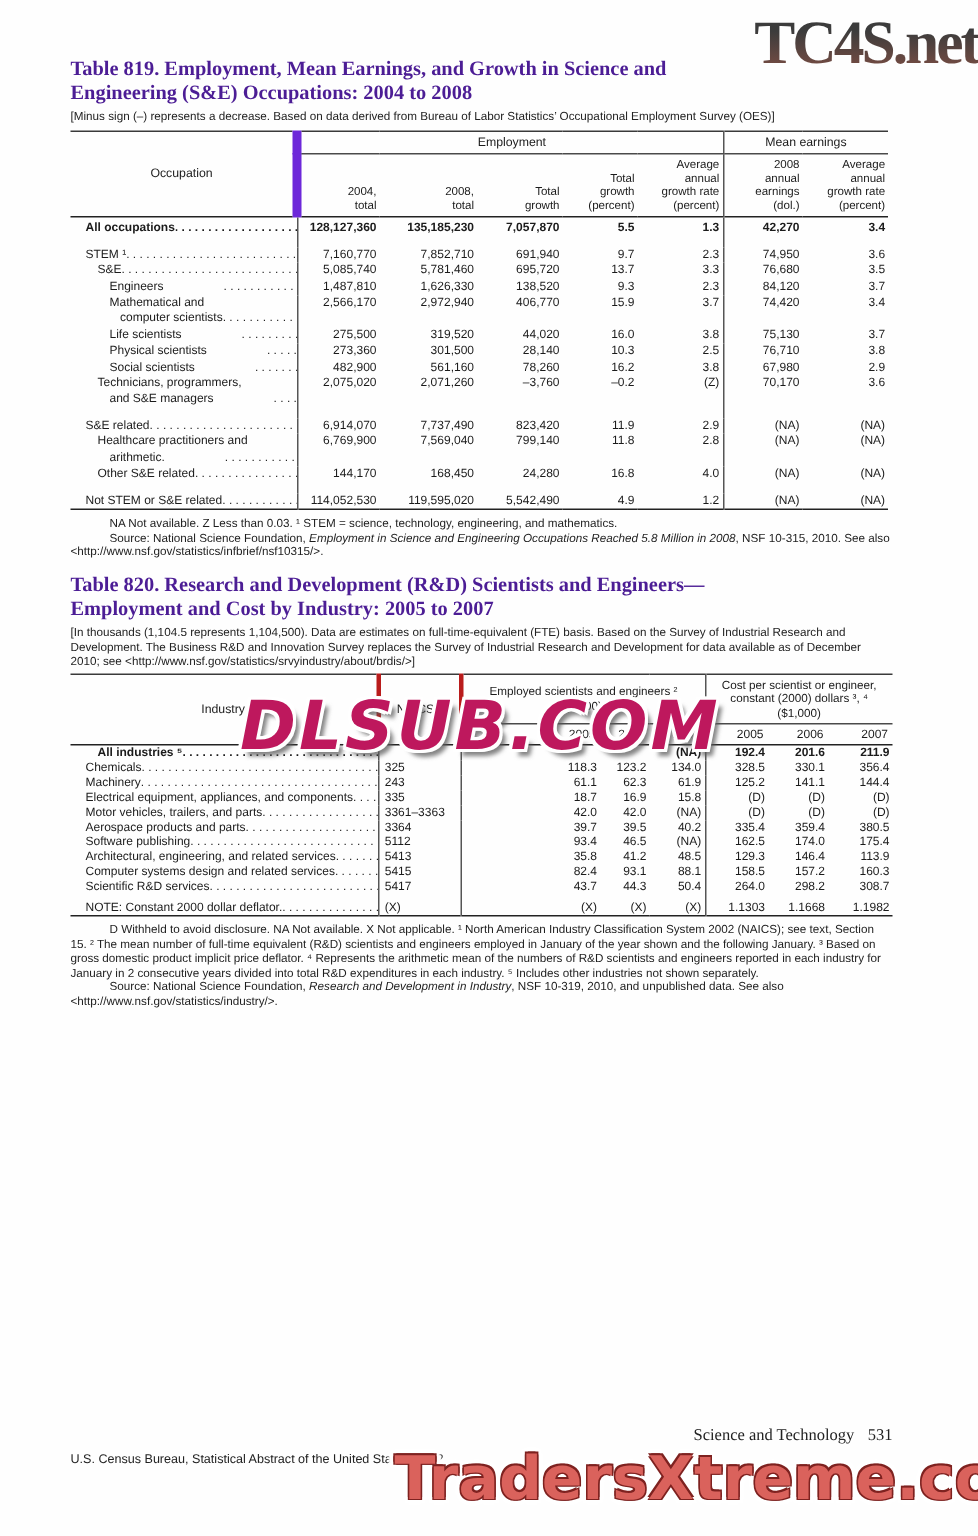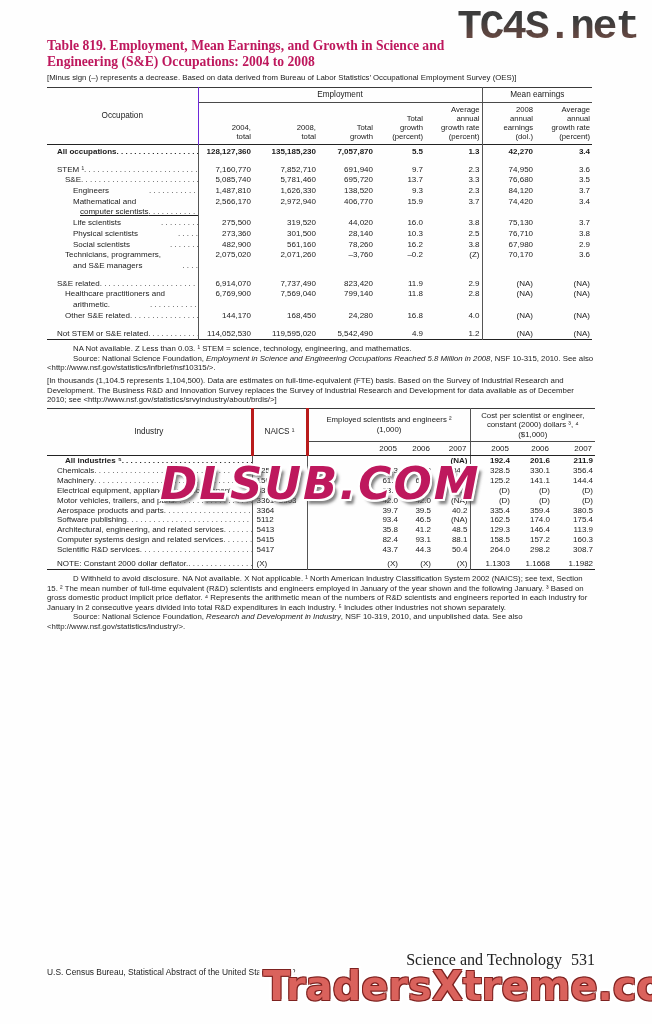--- a/index.html
+++ b/index.html
@@ -7,7 +7,7 @@
         font-family:"Liberation Sans",sans-serif;color:#1b1b1b;overflow:hidden;}
   .content{position:absolute;left:47px;top:0;width:548px;}
 
-  .t-title{font-family:"Liberation Serif",serif;font-weight:bold;font-size:13.6px;line-height:16px;color:#be185d;}
+  .t-title{font-family:"Liberation Serif",serif;font-weight:bold;font-size:13.6px;line-height:16px;color:#4c1d95;}
   #title819{margin-top:38px;}
   #title820{margin-top:9px;}
   .bracket{font-size:7.8px;line-height:9.6px;margin-top:3px;color:#222;}

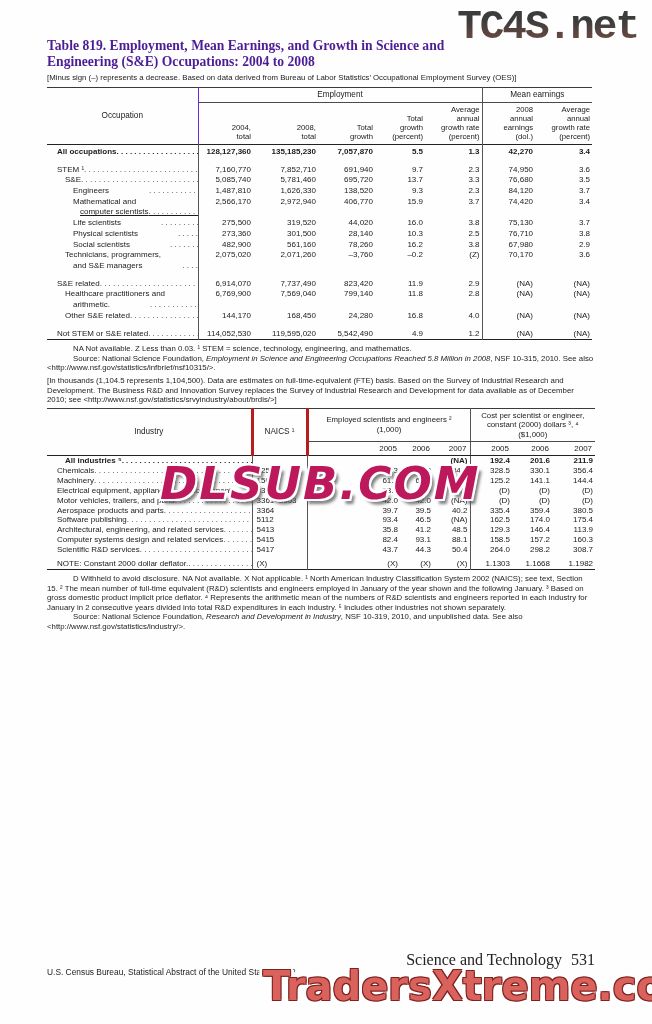--- a/index.html
+++ b/index.html
@@ -55,8 +55,8 @@
 
   
   .wm{position:absolute;font-weight:bold;white-space:nowrap;pointer-events:none;}
-  .wm-top{top:4px;right:14px;font-size:41px;letter-spacing:-2px;
-          font-family:Liberation Mono, monospace;
+  .wm-top{top:4px;right:0px;font-size:41px;letter-spacing:-2px;
+          font-family:Liberation Serif, serif;
           background:linear-gradient(#3c3c3c 35%,#6e4a42 80%,#8a5a50);
           -webkit-background-clip:text;background-clip:text;color:transparent;
           filter:blur(0.4px);}

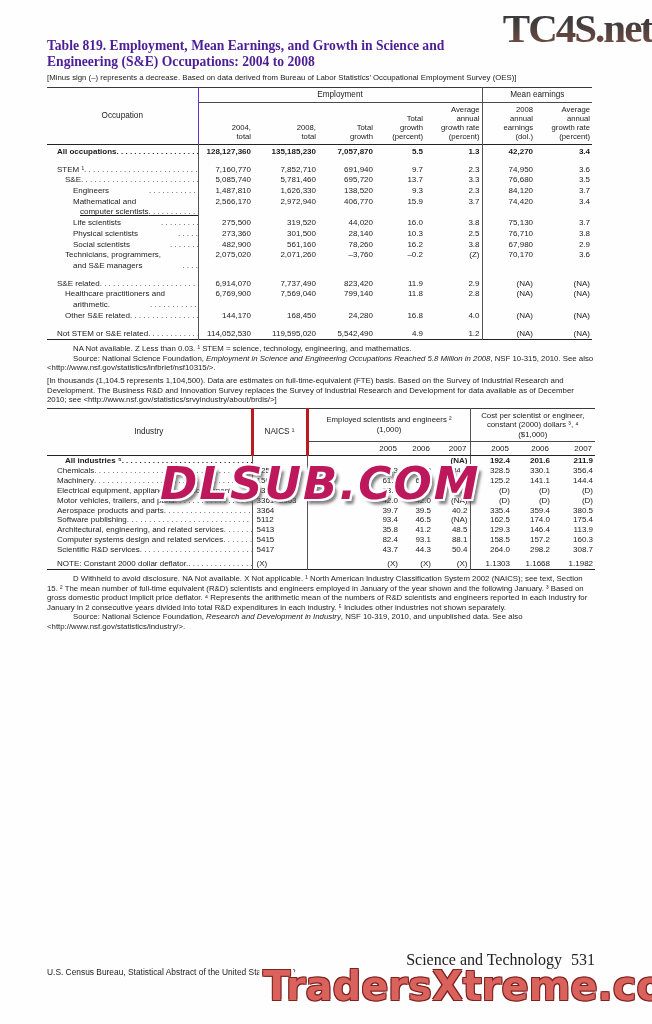--- a/index.html
+++ b/index.html
@@ -18,7 +18,7 @@
   th,td{padding:0;font-size:8px;font-weight:normal;vertical-align:top;}
 
   
-  .occ-cell{border-right:1px solid #6d28d9;text-align:center;vertical-align:middle;font-size:8.2px;}
+  .occ-cell{border-right:6px solid #6d28d9;text-align:center;vertical-align:middle;font-size:8.2px;}
   .span-head{border-bottom:1px solid #4a4a4a;text-align:center;vertical-align:middle;font-size:8.2px;height:14px;}
   .sub-head th{text-align:right;vertical-align:bottom;font-size:7.7px;line-height:9.1px;
                white-space:pre-line;padding:2px 2px 3px 0;}

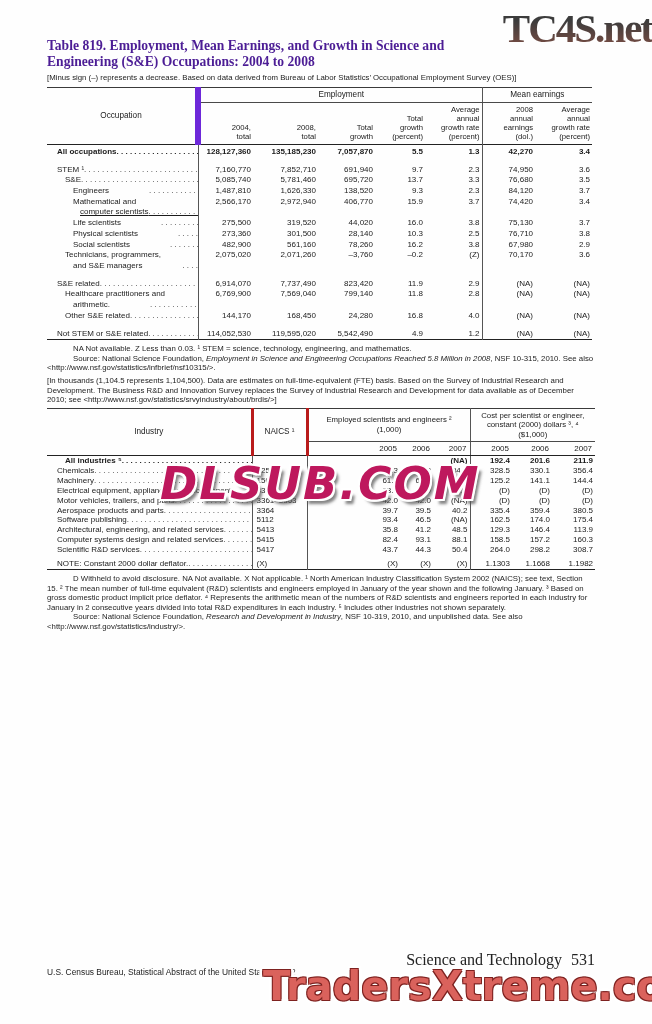--- a/index.html
+++ b/index.html
@@ -35,7 +35,7 @@
   .t{white-space:pre;}
   .dots{flex:1;overflow:hidden;white-space:nowrap;}
   .dots::before{content:" . . . . . . . . . . . . . . . . . . . . . . . . . . . . . . . . . . . . . . . . . . . . . . . . . . . . . . . . . . . . . . . . . . . . . . . .";}
-  .ind0{padding-left:10px;}.ind1{padding-left:18px;}.ind2{padding-left:26px;gap:40px;}.ind3{padding-left:33px;text-decoration:underline;}
+  .ind0{padding-left:10px;}.ind1{padding-left:18px;}.ind2{padding-left:26px;gap:40px;}.ind3{padding-left:33px;}
   tr.gaprow td{height:7px;}
   tr.gaprow2 td{height:4px;}
   #t819 tbody tr:first-child td{padding-top:2px;}

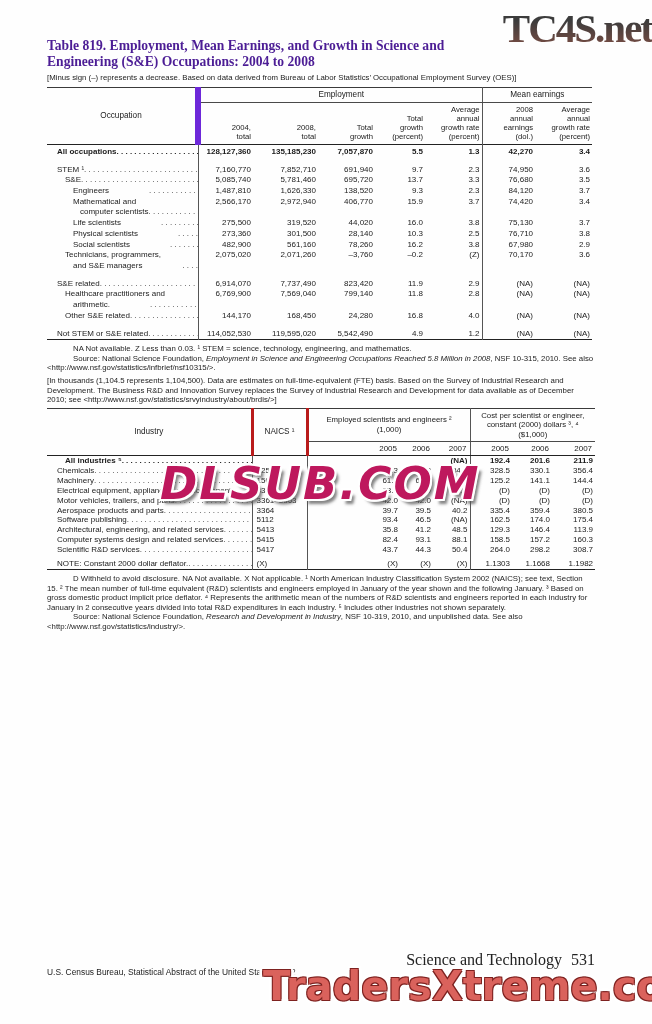--- a/index.html
+++ b/index.html
@@ -370,6 +370,10 @@
       <p><span>Source: National Science Foundation, </span><span class="it">Employment in Science and Engineering Occupations Reached 5.8 Million in 2008</span><span>, NSF 10-315, 2010. See also &lt;http://www.nsf.gov/statistics/infbrief/nsf10315/&gt;.</span></p>
     </div>
 
+    <div class="t-title" id="title820">
+      <div>Table 820. Research and Development (R&amp;D) Scientists and Engineers—</div>
+      <div>Employment and Cost by Industry: 2005 to 2007</div>
+    </div>
     <div class="bracket">[In thousands (1,104.5 represents 1,104,500). Data are estimates on full-time-equivalent (FTE) basis. Based on the Survey of Industrial Research and Development. The Business R&amp;D and Innovation Survey replaces the Survey of Industrial Research and Development for data available as of December 2010; see &lt;http://www.nsf.gov/statistics/srvyindustry/about/brdis/&gt;]</div>
 
     <table id="t820">

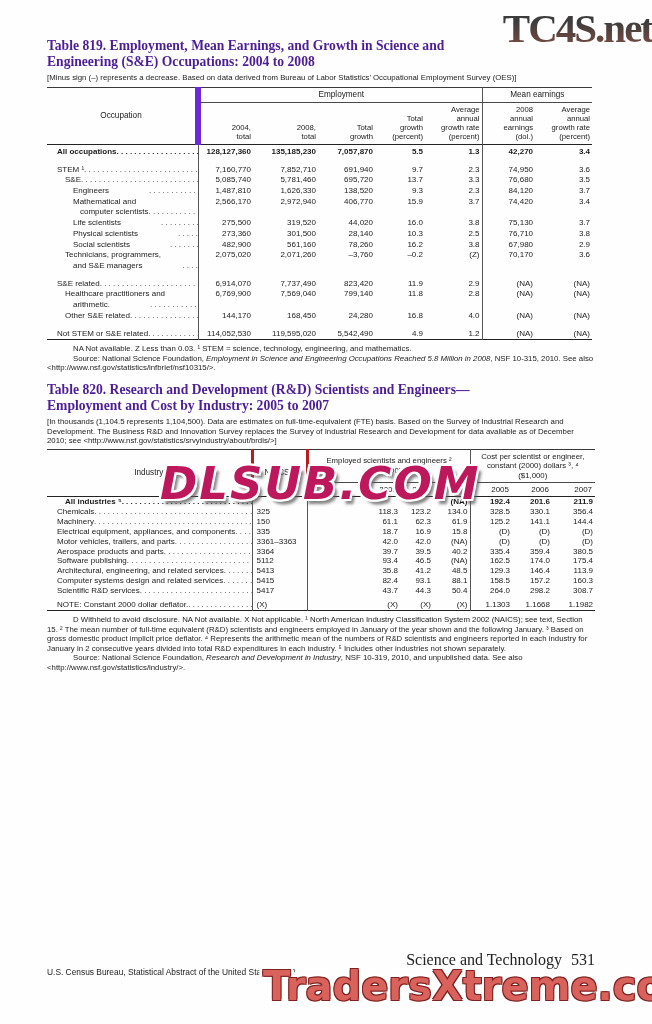--- a/index.html
+++ b/index.html
@@ -441,7 +441,7 @@
                 <span class="dots"></span>
               </div>
             </td>
-            <td class="naics divL">150</td>
+            <td class="naics divL">243</td>
             <td class="num">61.1</td>
             <td class="num">62.3</td>
             <td class="num divL">61.9</td>

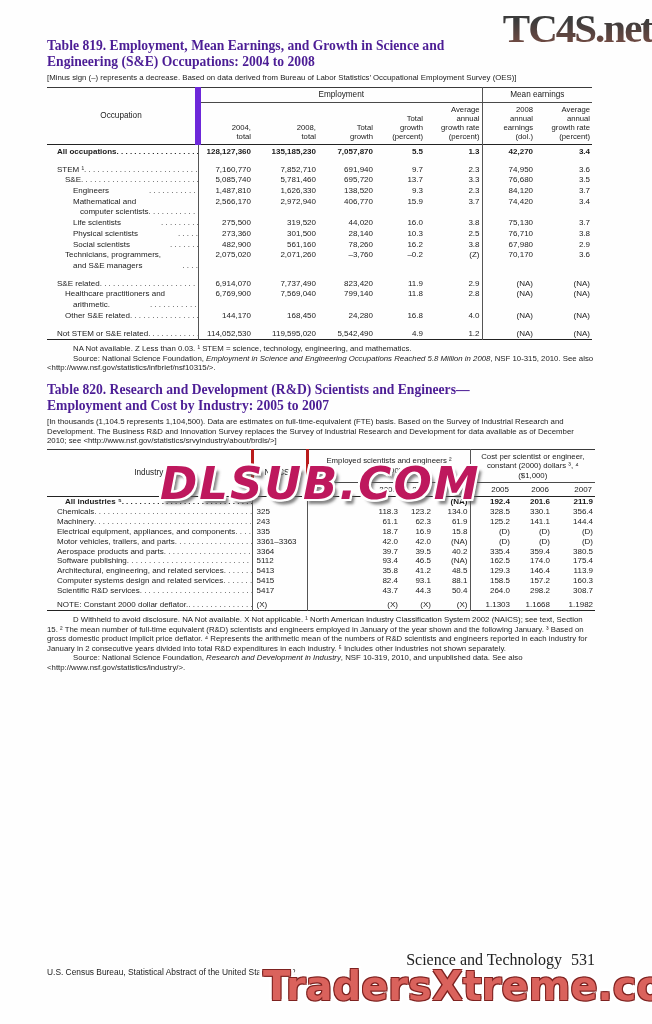--- a/index.html
+++ b/index.html
@@ -49,7 +49,7 @@
   .fn p{margin:0;text-indent:26px;}
   .fn .it{font-style:italic;}
 
-  .footer-right{position:absolute;top:951px;right:57px;font-family:"Liberation Serif",serif;font-size:16px;color:#222;}
+  .footer-right{position:absolute;top:951px;right:57px;font-family:"Liberation Serif",serif;font-size:11px;color:#222;}
   .footer-right .pg{margin-left:9px;}
   .footer-left{position:absolute;top:967px;left:47px;font-size:8.4px;color:#222;text-align:right;}
 

